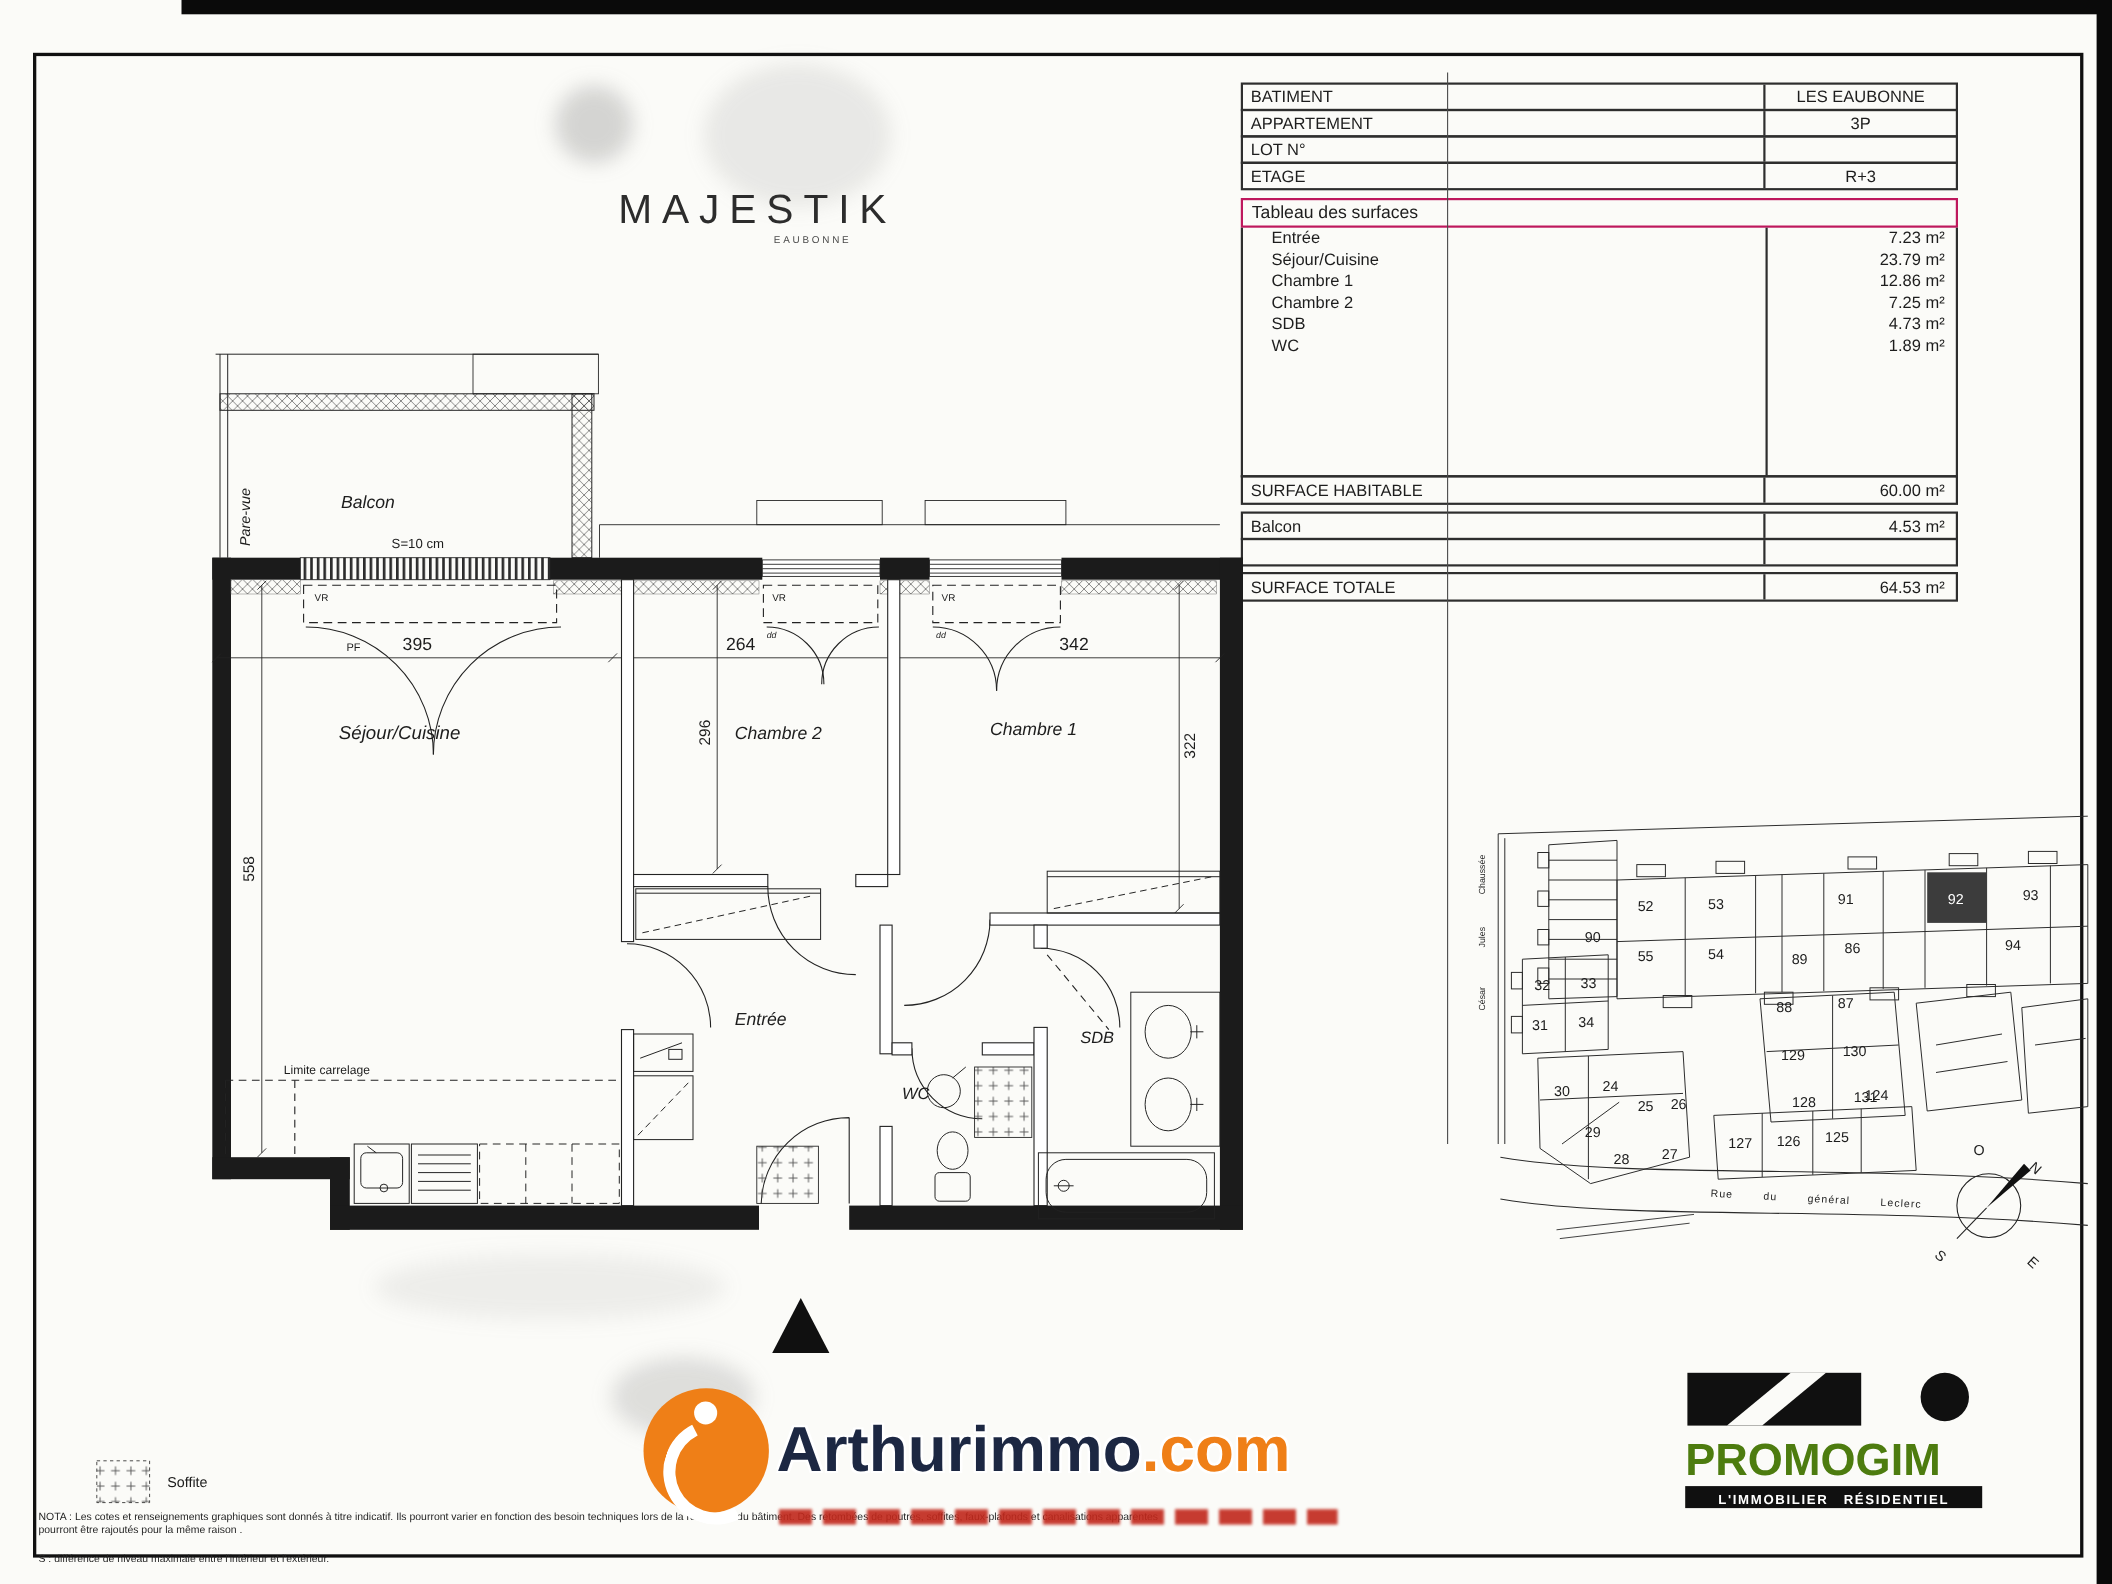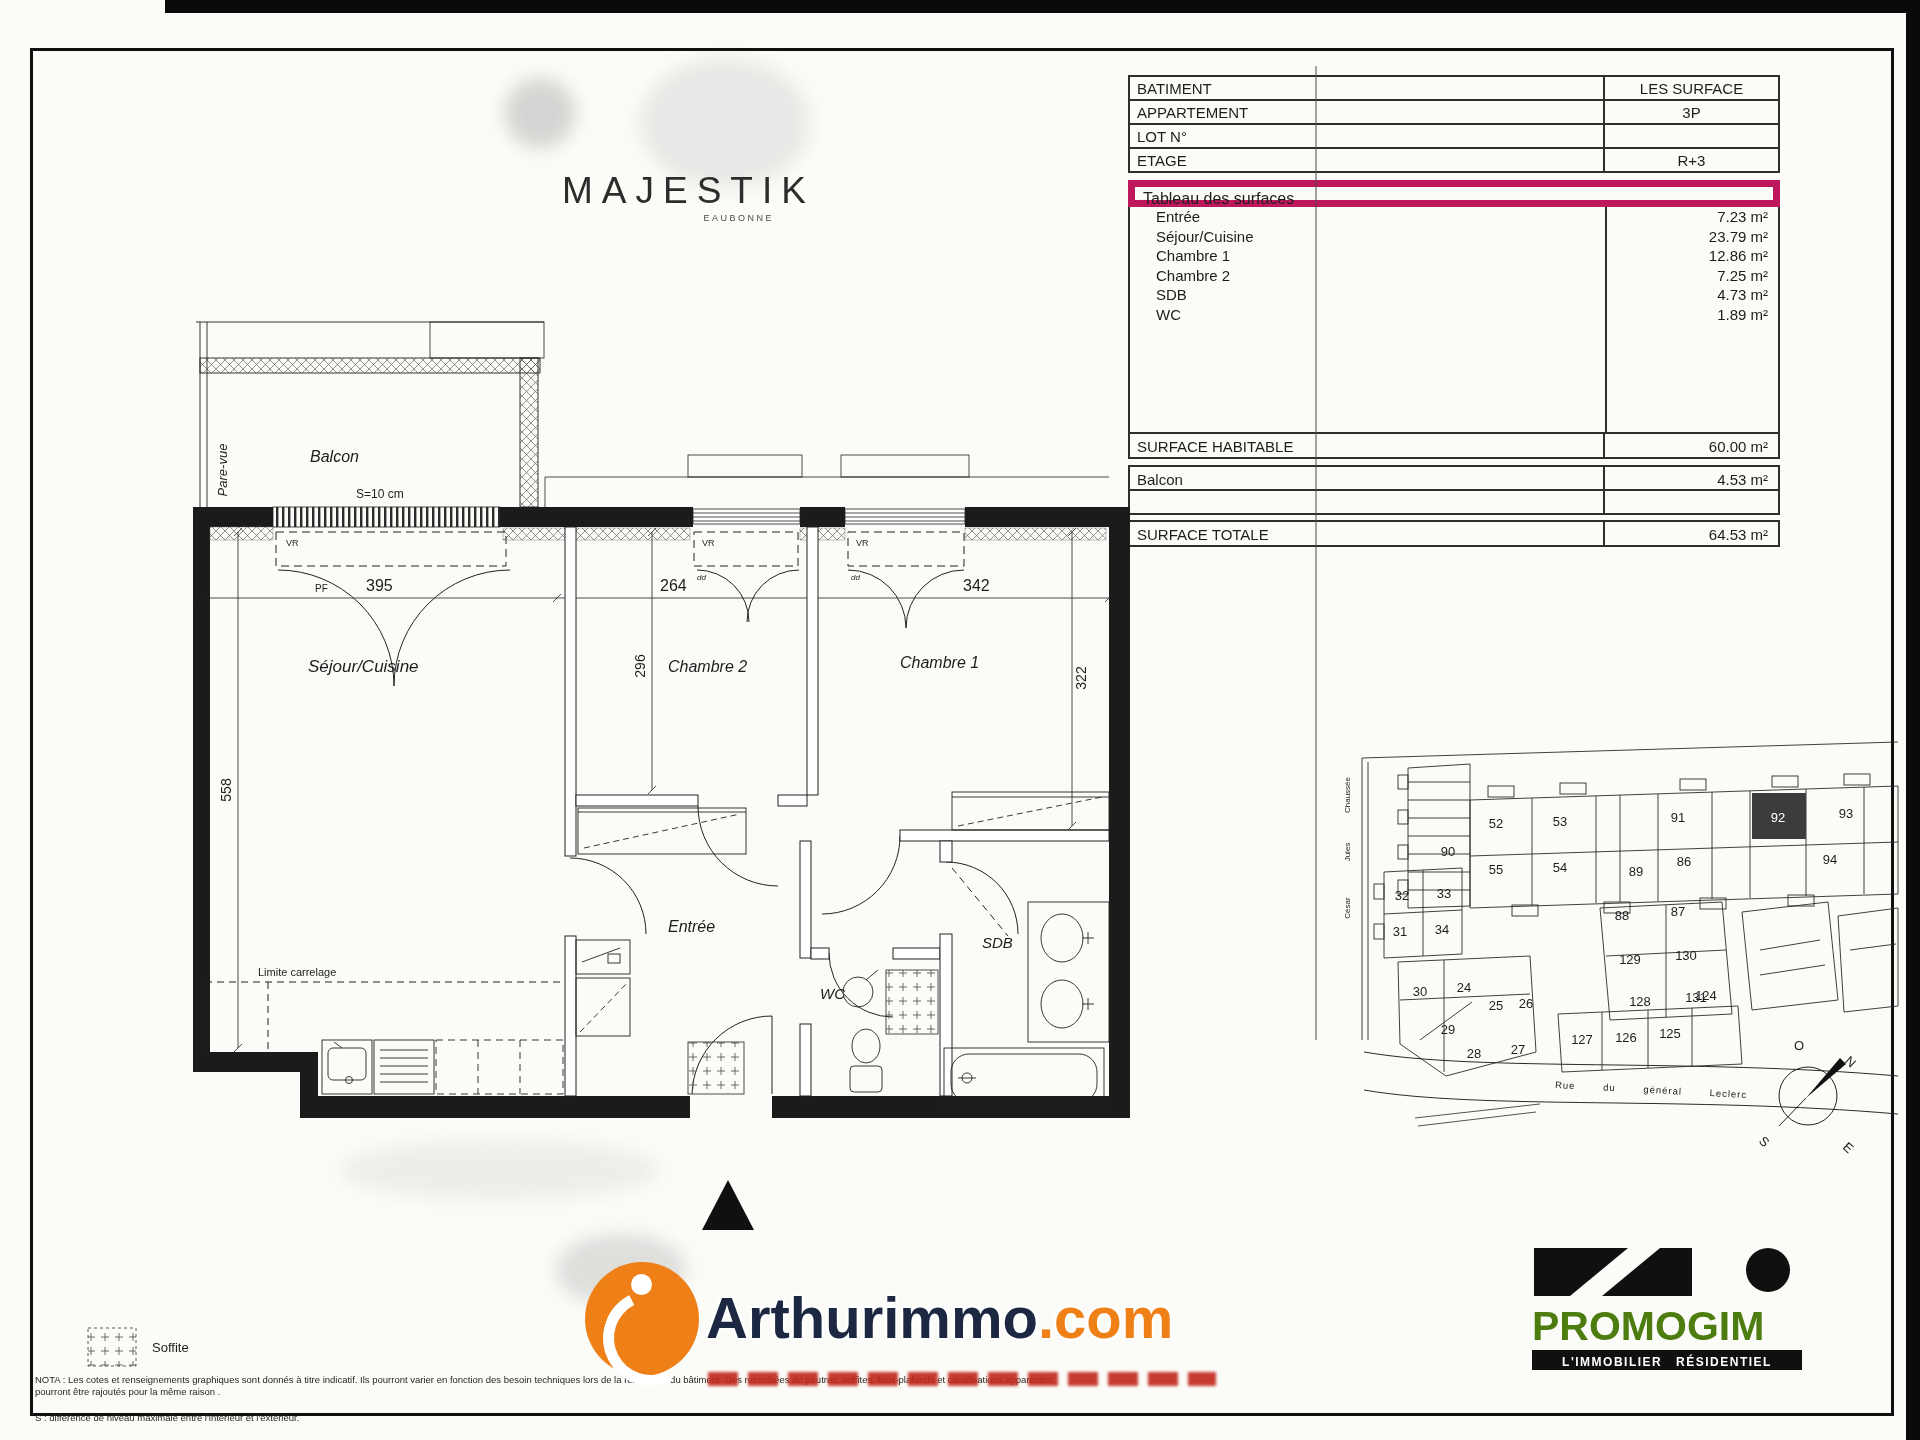--- a/index.html
+++ b/index.html
@@ -75,7 +75,7 @@
 <div class="abs itable">
   <div class="irow">
       <div class="ilabel">BATIMENT</div>
-      <div class="ival">LES SURFACE</div>
+      <div class="ival">LES EAUBONNE</div>
     </div>
   <div class="irow">
       <div class="ilabel">APPARTEMENT</div>

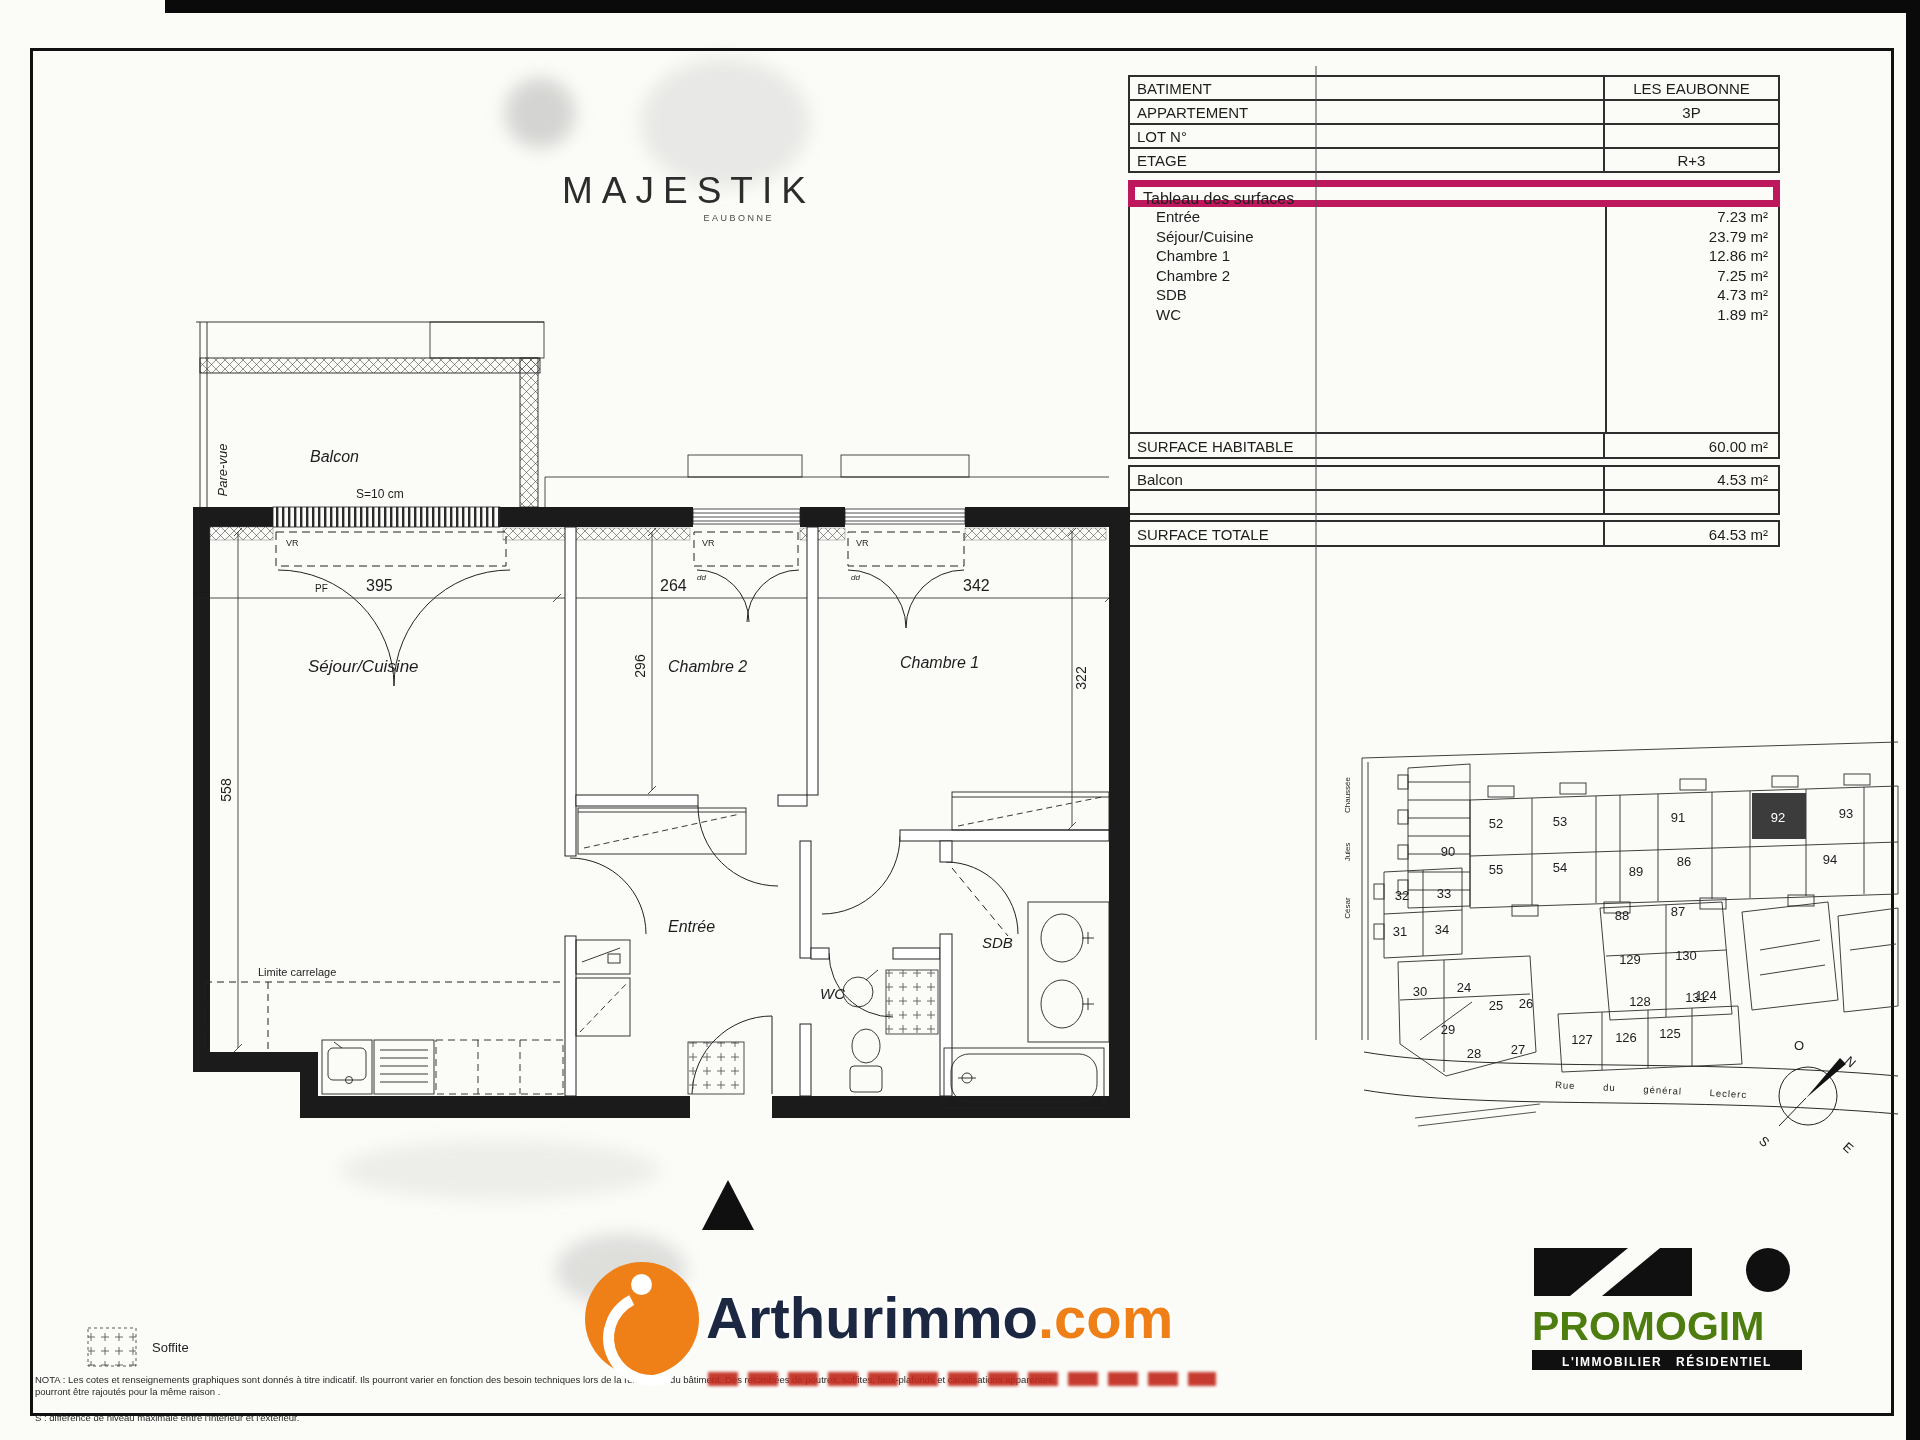--- a/index.html
+++ b/index.html
@@ -20,7 +20,7 @@
   .irow:first-child{margin-top:0;}
   .ilabel{width:475px;border-right:2px solid #2e2e2e;box-sizing:border-box;padding:3px 0 0 7px;}
   .ival{flex:1;text-align:center;padding-top:3px;}
-  .ititle{border:7px solid #be185d;height:27px;box-sizing:border-box;margin-top:7px;font-size:16px;padding:3px 0 0 8px;}
+  .ititle{border:2px solid #be185d;height:27px;box-sizing:border-box;margin-top:7px;font-size:16px;padding:3px 0 0 8px;}
   .isurf{border:2px solid #2e2e2e;border-top:none;height:227px;box-sizing:border-box;position:relative;}
   .isurf-divider{position:absolute;left:475px;top:0;bottom:0;border-left:2px solid #2e2e2e;}
   .sline{display:flex;line-height:19.5px;}

